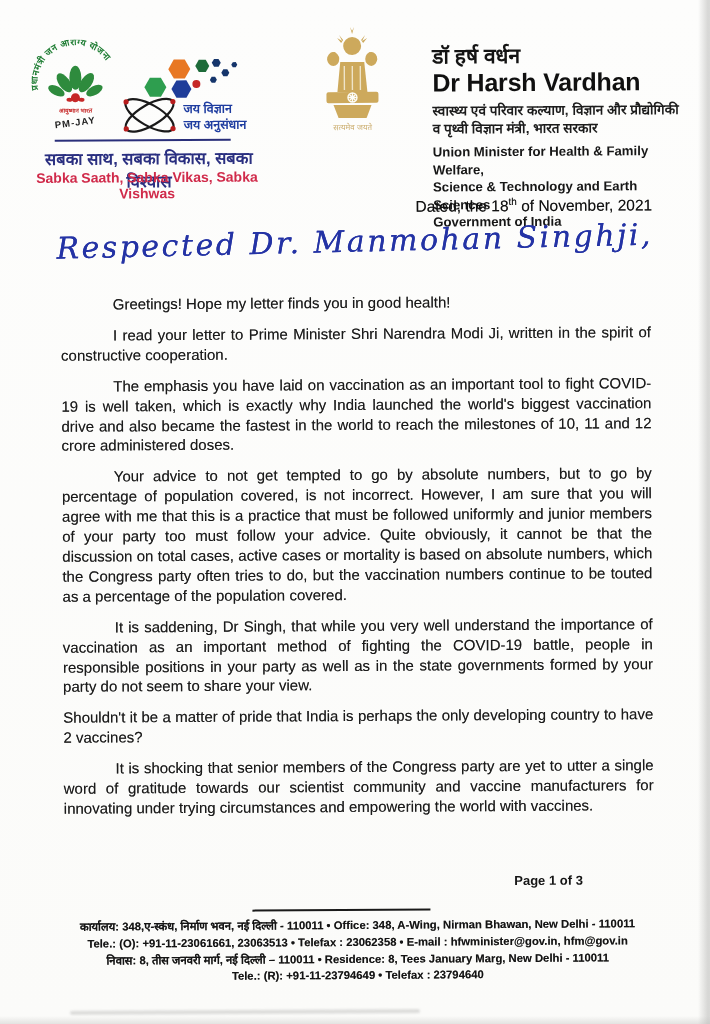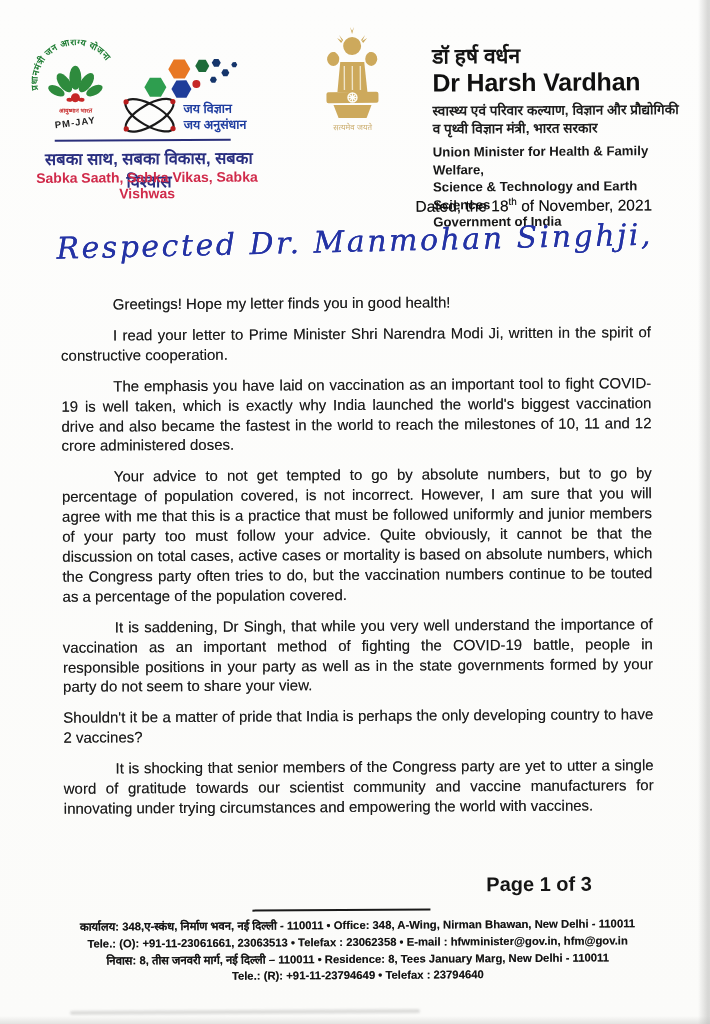--- a/index.html
+++ b/index.html
@@ -52,7 +52,7 @@
     color: #1b1b1b; text-shadow: 0 0 .3px rgba(0,0,0,.55); }
   .para.indent { text-indent: 52px; }
 
-  .page-indicator { position: absolute; left: 484px; top: 874px; font-size: 20px; font-weight: 600; color: #151515; }
+  .page-indicator { position: absolute; left: 512px; top: 874px; font-size: 13px; font-weight: 600; color: #151515; }
 
   .footer-rule { position: absolute; left: 250px; top: 909px; width: 178px; height: 2px; background: #1a1a1a; }
   .footer { position: absolute; left: 33px; top: 917px; width: 644px; text-align: center;

